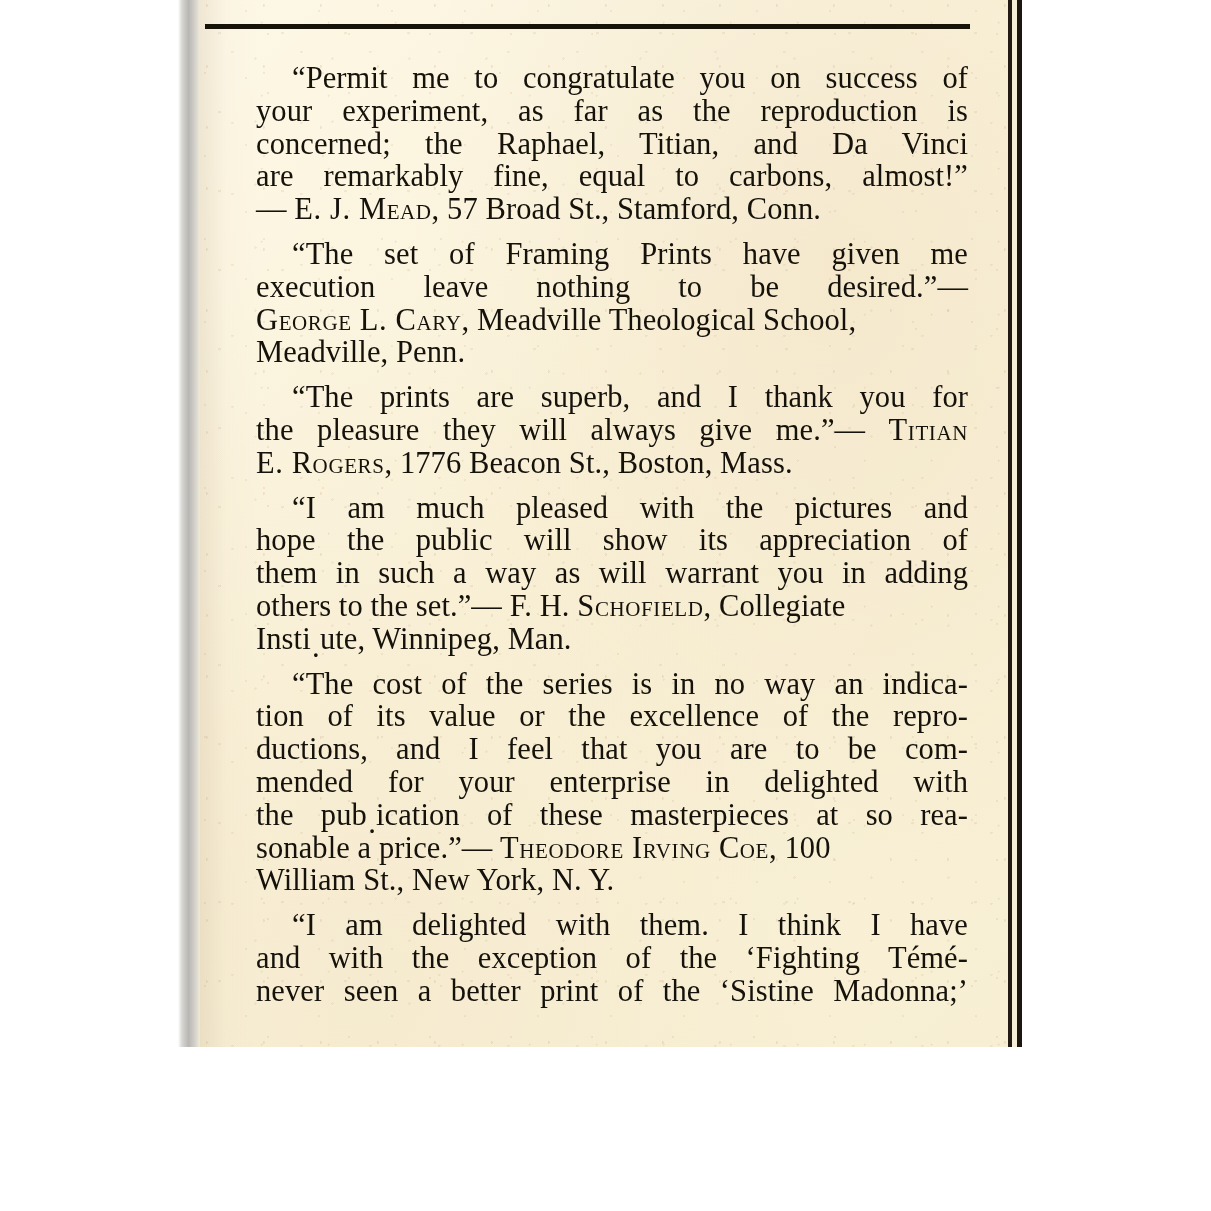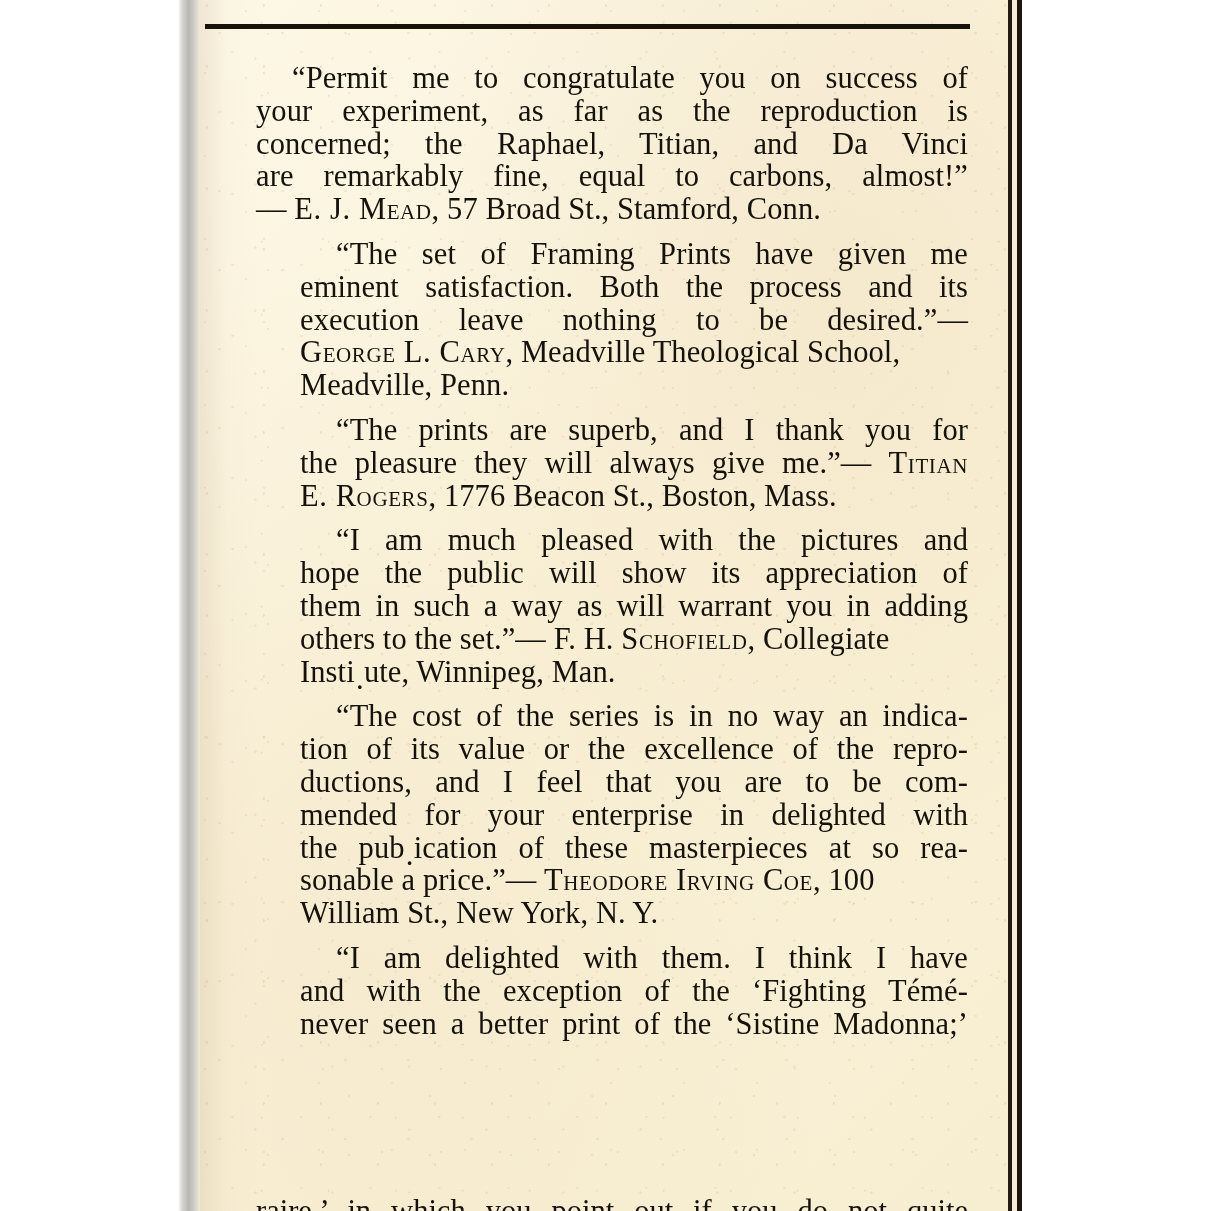--- a/index.html
+++ b/index.html
@@ -10,7 +10,7 @@
   #scan {
     position: relative;
     width: 1211px;
-    height: 1211px;
+    height: 1047px;
     overflow: hidden;
     background: #ffffff;
     font-family: "Liberation Serif", "DejaVu Serif", serif;

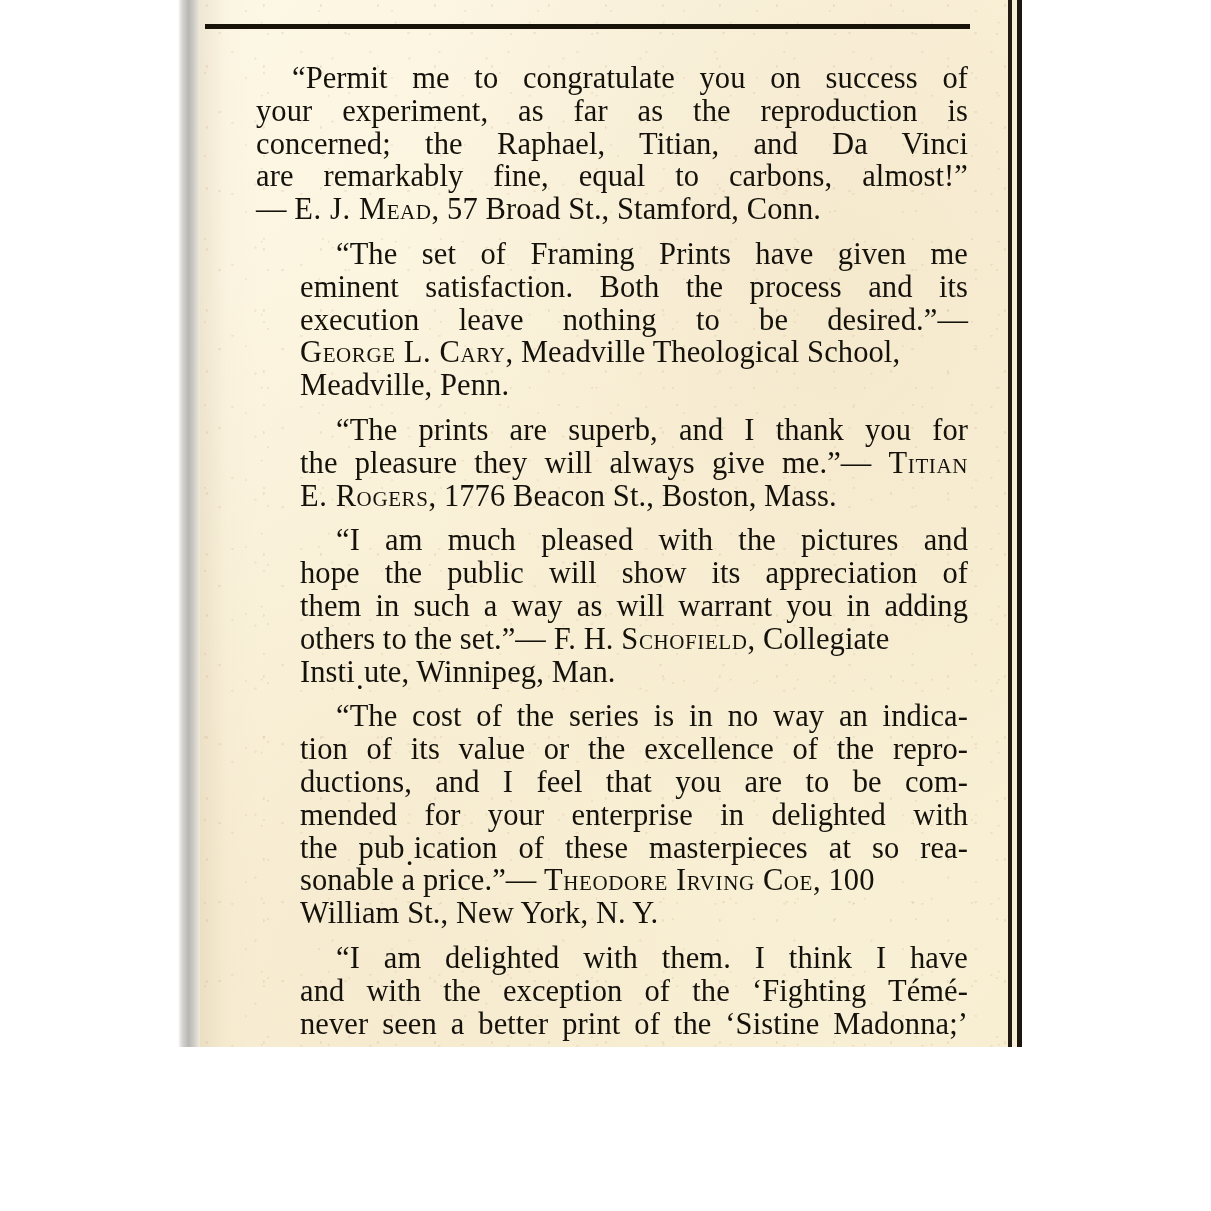--- a/index.html
+++ b/index.html
@@ -114,7 +114,7 @@
     line-height: 32.8px;
     letter-spacing: .1px;
   }
-  .para + .para { margin-top: 12px; margin-left: 44px; }
+  .para + .para { margin-top: 12px; }
 
   
   .ln {

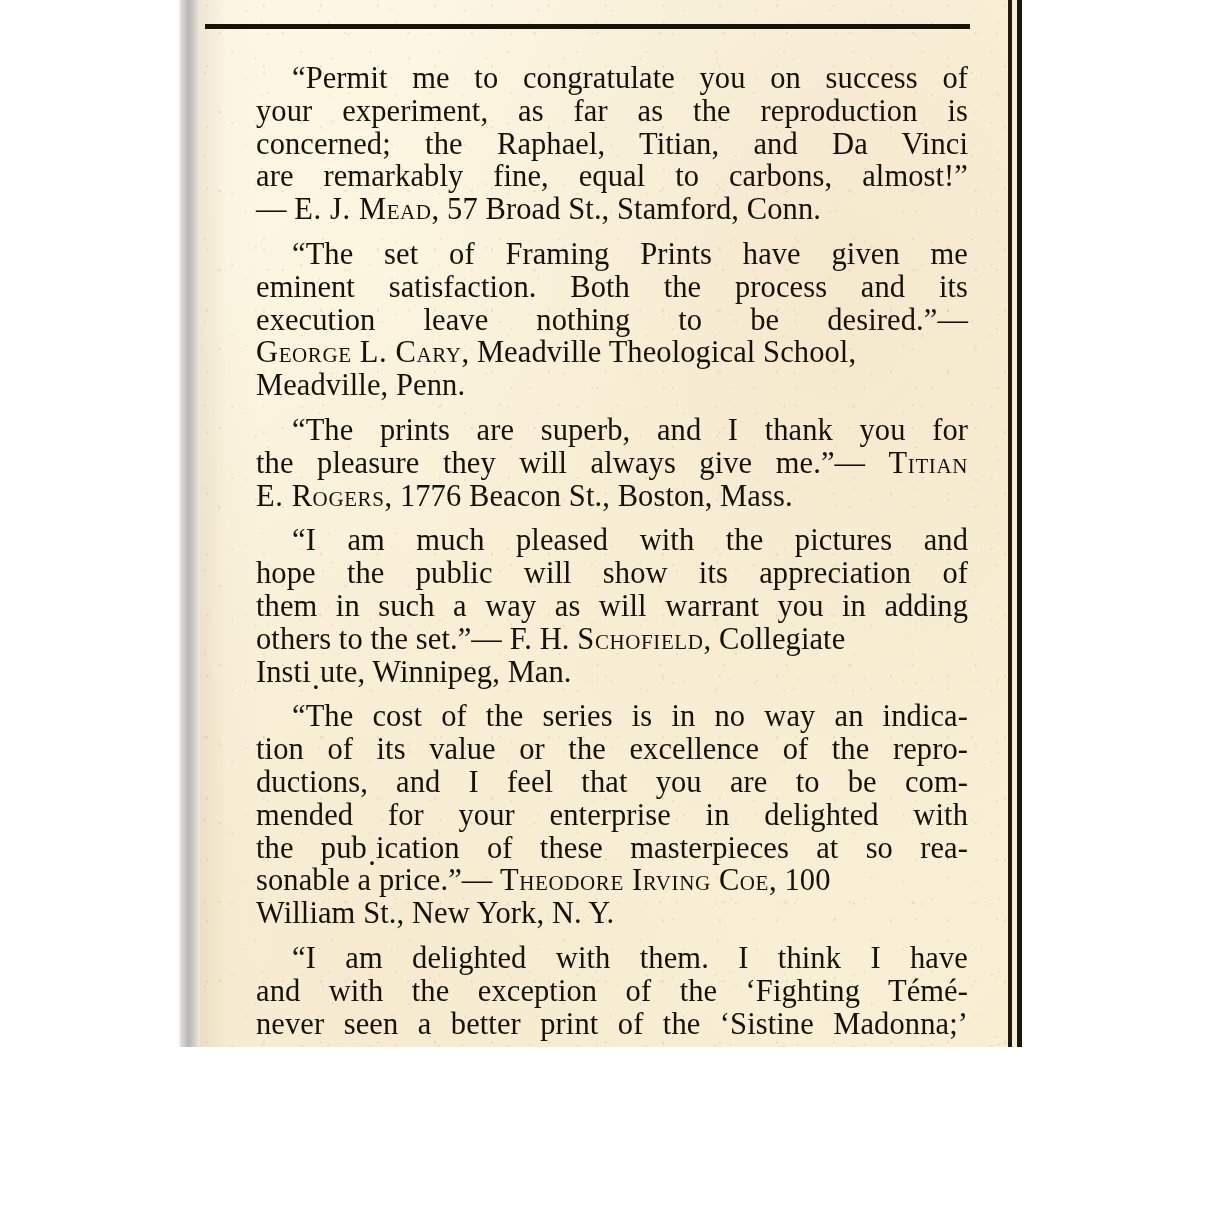--- a/index.html
+++ b/index.html
@@ -193,7 +193,6 @@
 
     <div class="para">
       <span class="ln indent">“The set of Framing Prints have given me</span>
-      <span class="ln">eminent satisfaction.  Both the process and its</span>
       <span class="ln">execution leave nothing to be desired.”—</span>
       <span class="ln flush"><span class="sc">George L. Cary</span><span>, Meadville Theological School,</span></span>
       <span class="ln flush">Meadville, Penn.</span>

